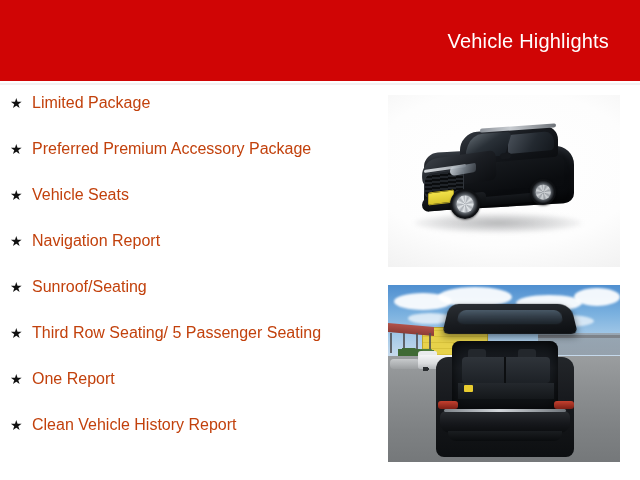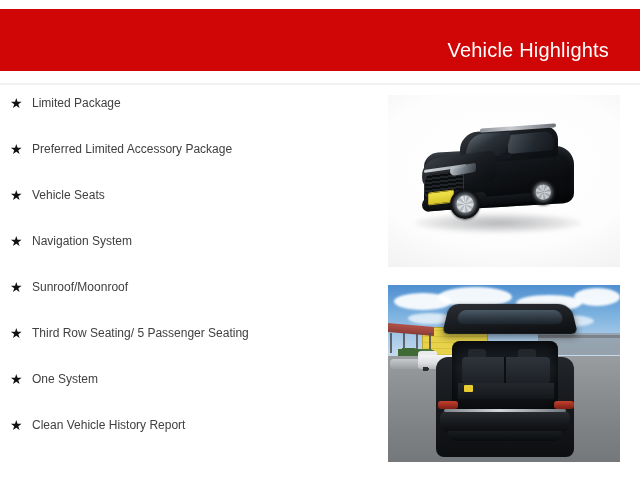--- a/index.html
+++ b/index.html
@@ -25,9 +25,9 @@
   .header-banner {
     position: absolute;
     left: 0;
-    top: 9px;
+    top: 0;
     width: 640px;
-    height: 62px;
+    height: 81px;
     background: #d00505;
     box-sizing: border-box;
   }

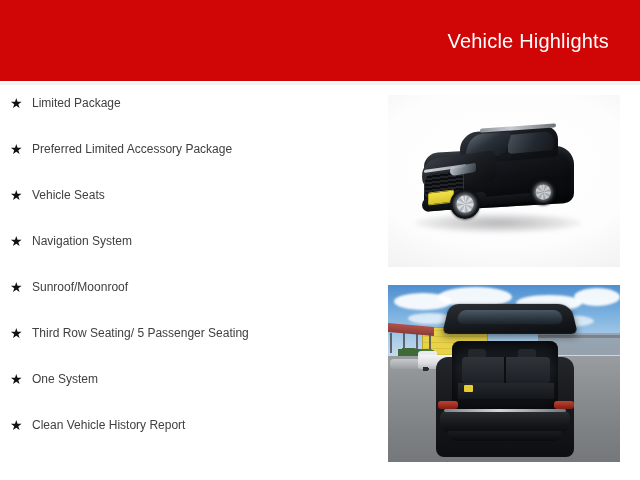--- a/index.html
+++ b/index.html
@@ -79,8 +79,8 @@
   }
   .highlight-label {
     flex: 1 1 auto;
-    color: #404040;
-    font-size: 12px;
+    color: #c2410c;
+    font-size: 16px;
     line-height: 22px;
     padding-right: 8px;
     word-wrap: break-word;

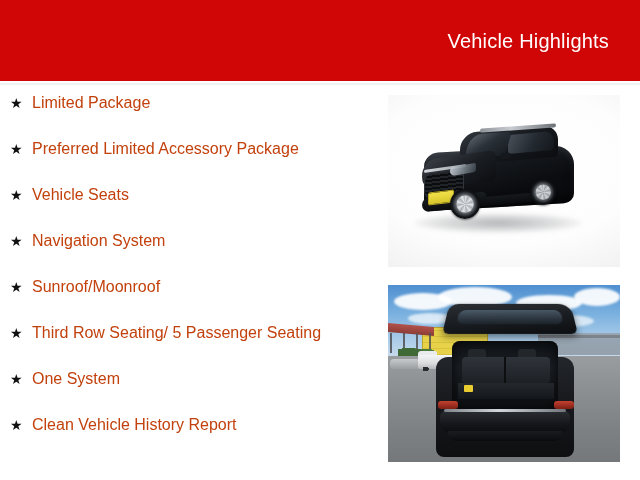--- a/index.html
+++ b/index.html
@@ -464,7 +464,7 @@
 
     <li class="highlight-item">
       <span class="highlight-bullet">★</span>
-      <span class="highlight-label">Preferred Limited Accessory Package</span>
+      <span class="highlight-label">Preferred Premium Accessory Package</span>
     </li>
 
     <li class="highlight-item">

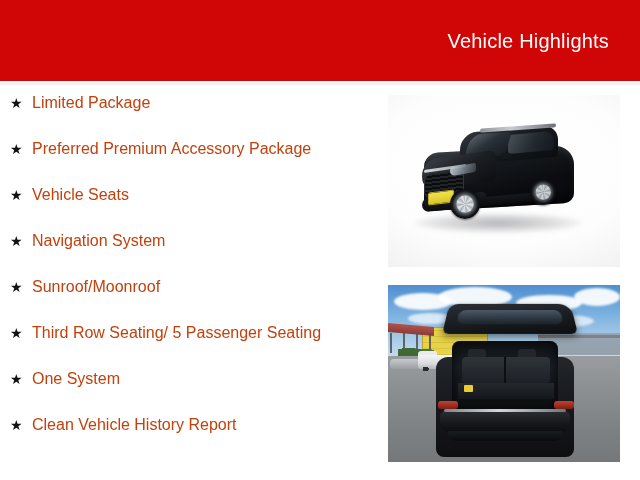--- a/index.html
+++ b/index.html
@@ -474,7 +474,7 @@
 
     <li class="highlight-item">
       <span class="highlight-bullet">★</span>
-      <span class="highlight-label">Navigation System</span>
+      <span class="highlight-label">Navigation Report</span>
     </li>
 
     <li class="highlight-item">

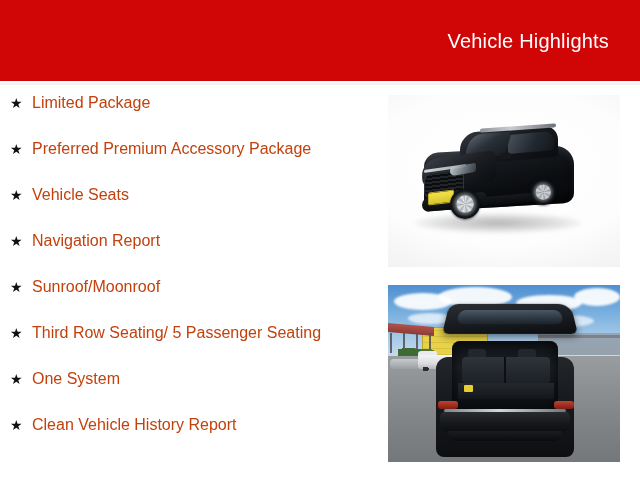--- a/index.html
+++ b/index.html
@@ -479,7 +479,7 @@
 
     <li class="highlight-item">
       <span class="highlight-bullet">★</span>
-      <span class="highlight-label">Sunroof/Moonroof</span>
+      <span class="highlight-label">Sunroof/Seating</span>
     </li>
 
     <li class="highlight-item">

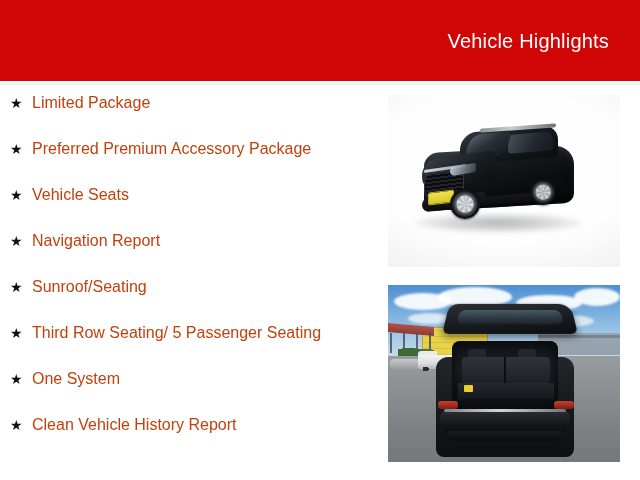--- a/index.html
+++ b/index.html
@@ -489,7 +489,7 @@
 
     <li class="highlight-item">
       <span class="highlight-bullet">★</span>
-      <span class="highlight-label">One System</span>
+      <span class="highlight-label">One Report</span>
     </li>
 
     <li class="highlight-item">

